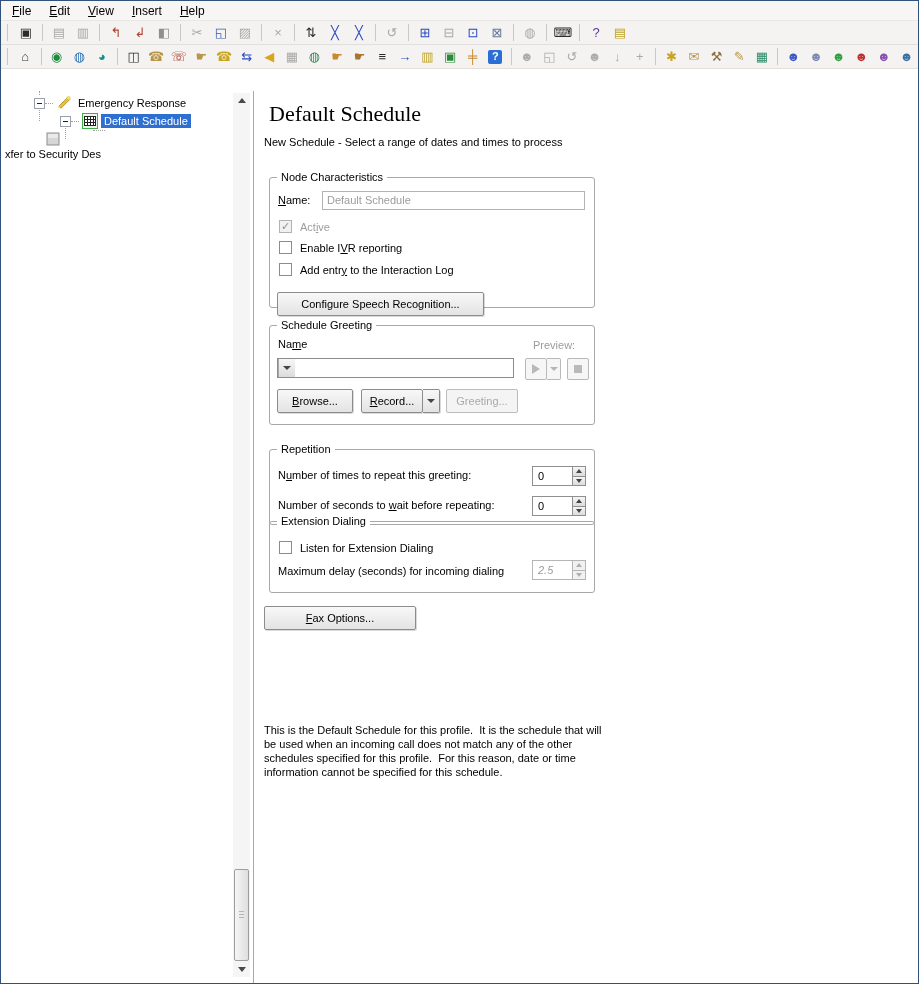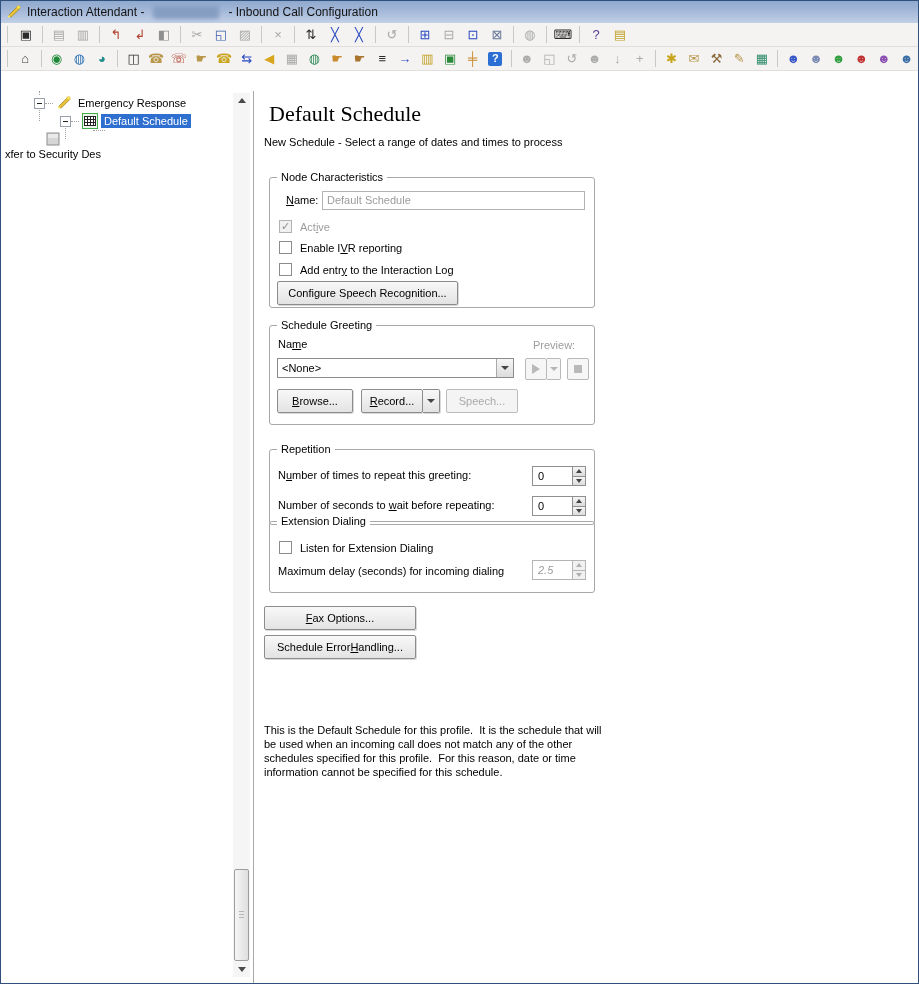--- a/index.html
+++ b/index.html
@@ -125,6 +125,13 @@
     <span>- Inbound Call Configuration</span>
   </div>
 
+  <div class="menubar" id="menubar">
+      <span class="menu-item"><u>F</u>ile</span>
+      <span class="menu-item"><u>E</u>dit</span>
+      <span class="menu-item"><u>V</u>iew</span>
+      <span class="menu-item"><u>I</u>nsert</span>
+      <span class="menu-item"><u>H</u>elp</span>
+    </div>
 
   <div class="toolbar" id="toolbar1">
       <span class="tb-grip"></span>

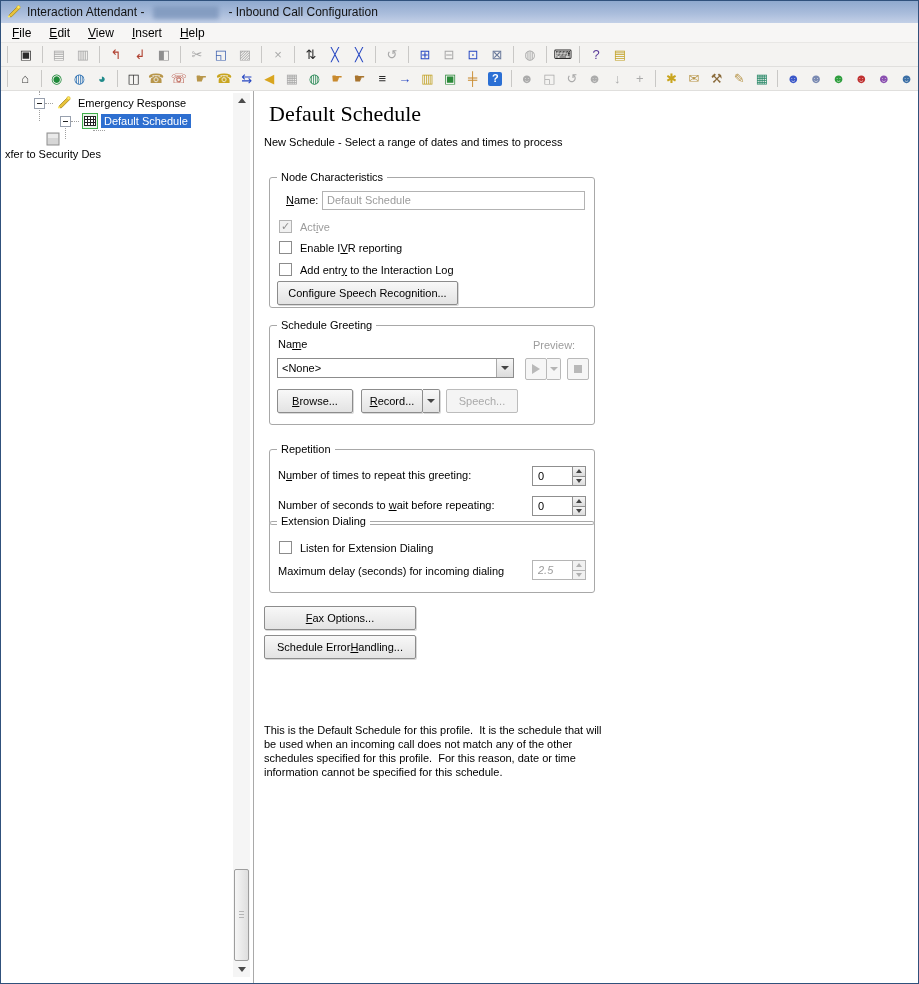--- a/index.html
+++ b/index.html
@@ -112,18 +112,6 @@
 
 <div id="window">
 
-  <div class="titlebar">
-    <span class="app-icon" id="app-icon"><svg width="16" height="16" viewBox="0 0 16 16">
-          <g transform="rotate(45 8 8)">
-            <rect x="6.6" y="1" width="3" height="13" rx="1" fill="#e8c23a" stroke="#927714" stroke-width="0.6"></rect>
-          </g>
-          <circle cx="12.5" cy="3.2" r="1.7" fill="#ffe95c" stroke="#c9a520" stroke-width="0.5"></circle>
-          <circle cx="3" cy="12.5" r="1.1" fill="#ffe95c"></circle>
-        </svg></span>
-    <span>Interaction Attendant -</span>
-    <span class="redacted"></span>
-    <span>- Inbound Call Configuration</span>
-  </div>
 
   <div class="menubar" id="menubar">
       <span class="menu-item"><u>F</u>ile</span>

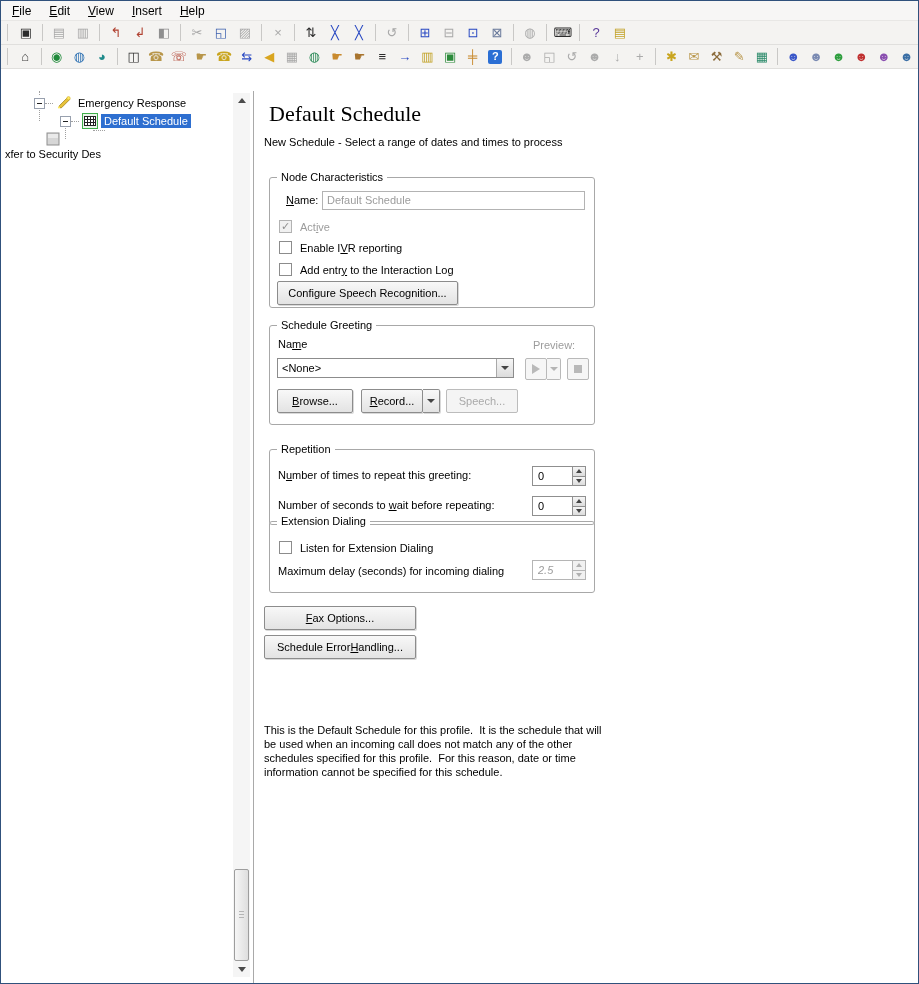--- a/index.html
+++ b/index.html
@@ -382,7 +382,7 @@
 
       <div class="group" style="top:86px;height:131px">
         <span class="group-label">Node Characteristics</span>
-        <span class="flabel" style="left:16px;top:16px"><u>N</u>ame:</span>
+        <span class="flabel" style="left:8px;top:16px"><u>N</u>ame:</span>
         <div class="textbox" style="left:52px;top:13px;width:263px">Default Schedule</div>
         <div class="cb-row" style="left:9px;top:42px">
           <span class="cb dis">✓</span>

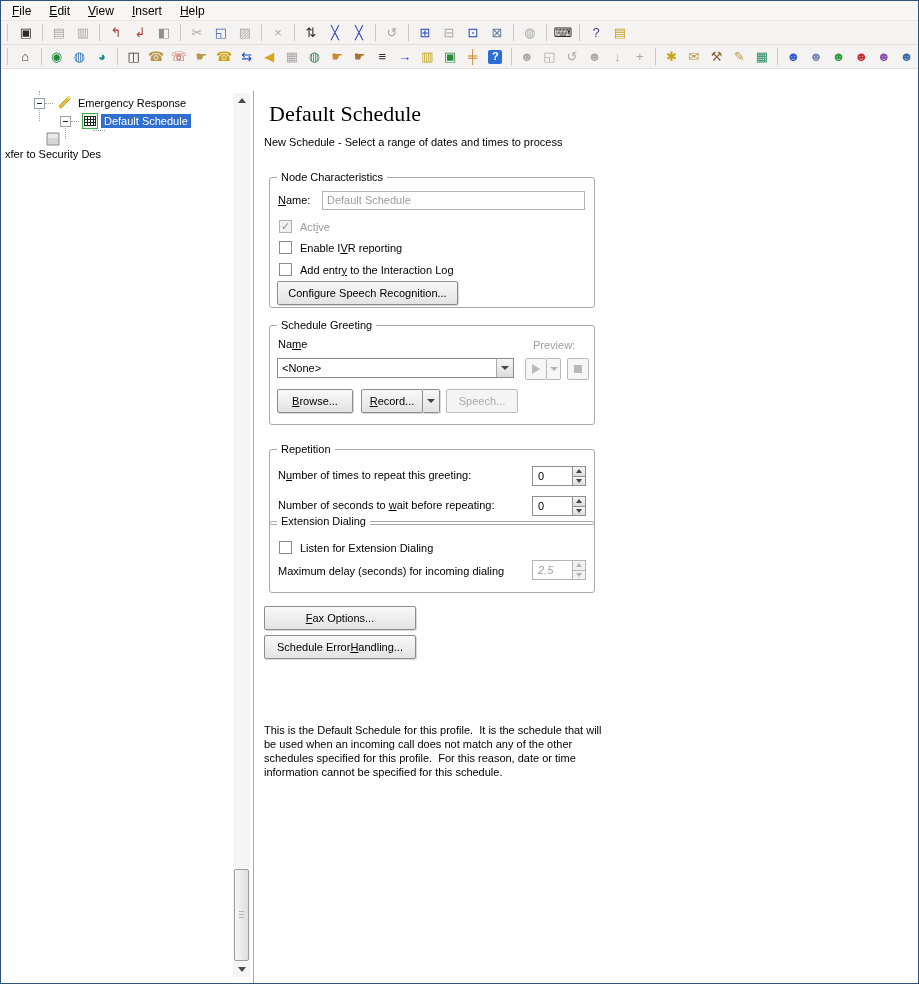--- a/index.html
+++ b/index.html
@@ -396,7 +396,7 @@
           <span class="cb"></span>
           <span class="cb-label">Add entr<u>y</u> to the Interaction Log</span>
         </div>
-        <div class="btn" style="left:7px;top:103px;width:181px">Configure Speech Recognition...</div>
+        <div class="btn" style="left:7px;top:114px;width:207px">Configure Speech Recognition...</div>
       </div>
 
       <div class="group" style="top:234px;height:100px">

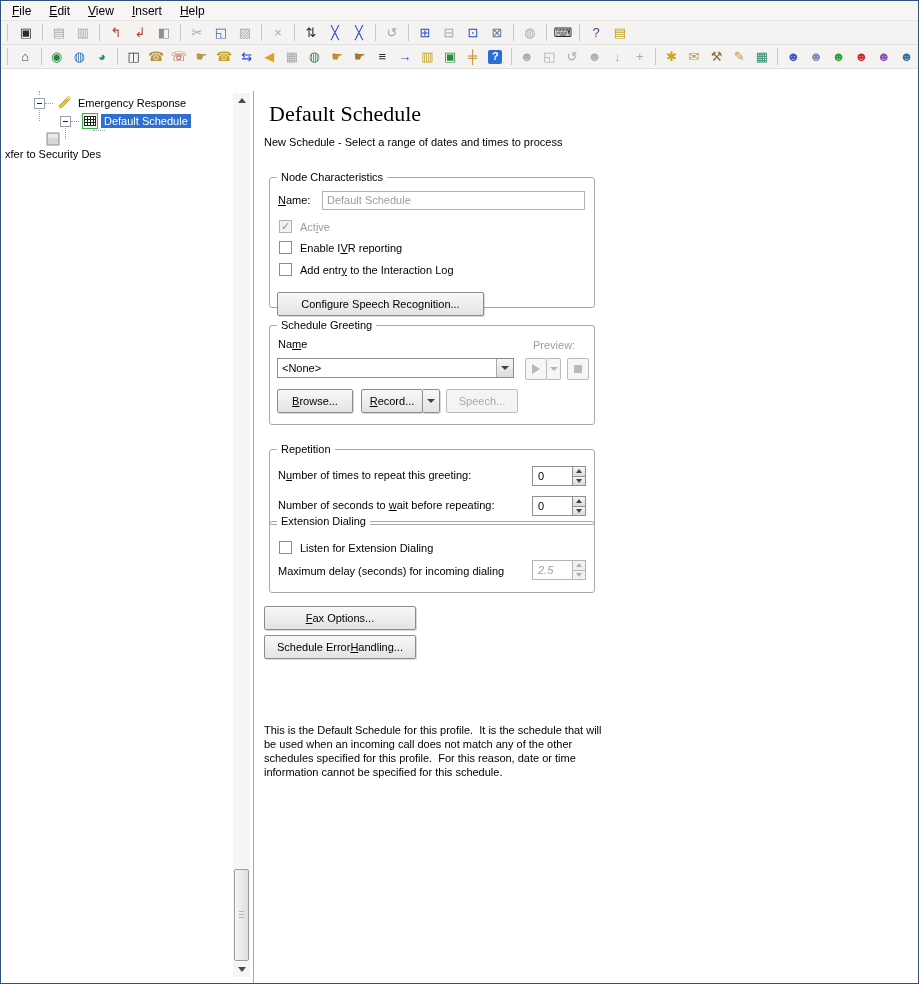--- a/index.html
+++ b/index.html
@@ -404,7 +404,6 @@
         <span class="flabel" style="left:8px;top:12px">Na<u>m</u>e</span>
         <span class="flabel gray" style="left:263px;top:13px">Preview:</span>
         <div class="combo" style="left:7px;top:32px;width:237px">
-          <span class="val">&lt;None&gt;</span>
           <span class="arrow">
               <span class="tri-dn"></span>
             </span>

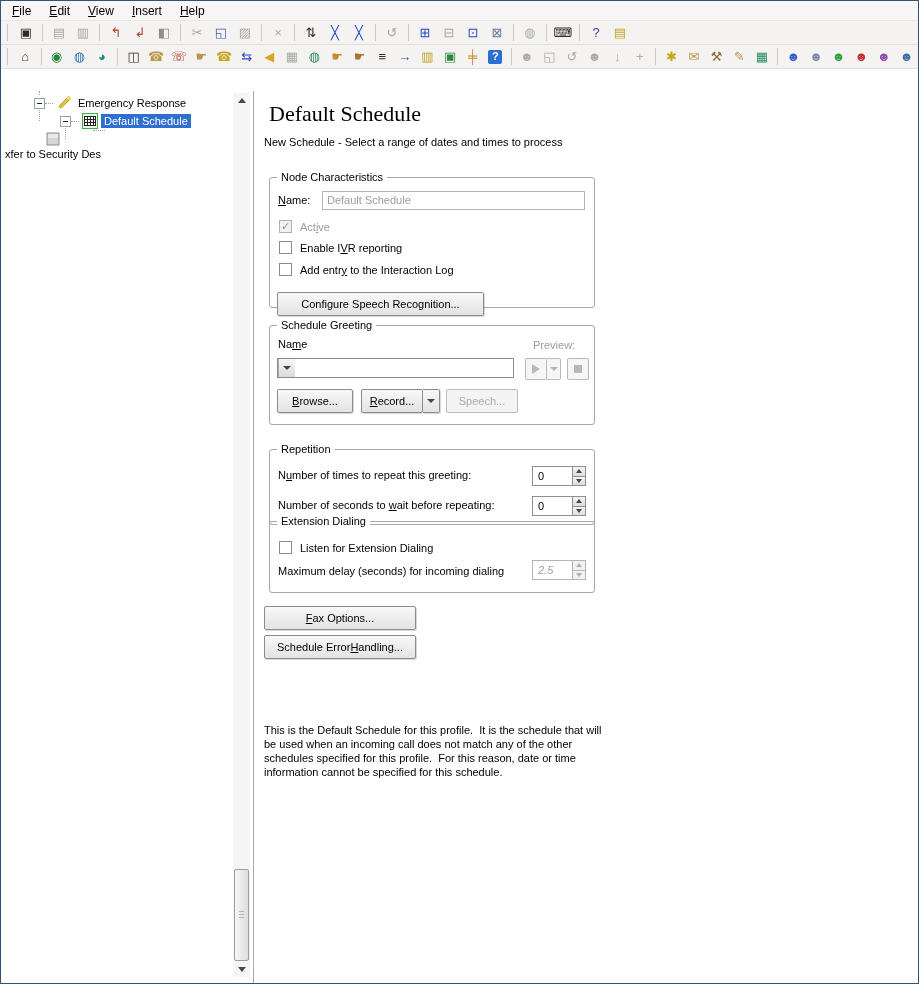--- a/index.html
+++ b/index.html
@@ -426,7 +426,7 @@
               <span class="tri-dn"></span>
             </span>
         </div>
-        <div class="btn dis" style="left:176px;top:63px;width:72px">Speech...</div>
+        <div class="btn dis" style="left:176px;top:63px;width:72px">Greeting...</div>
       </div>
 
       <div class="group" style="top:358px;height:76px">

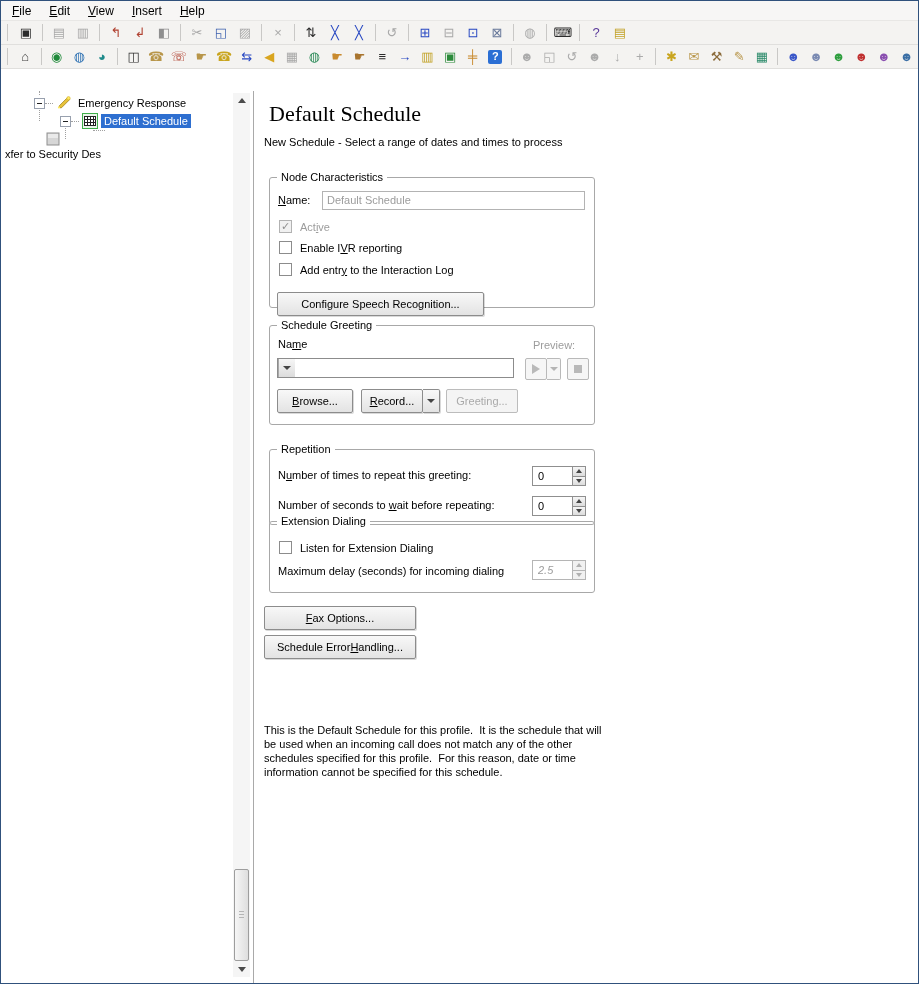--- a/index.html
+++ b/index.html
@@ -478,7 +478,6 @@
       </div>
 
       <div class="btn" style="left:10px;top:515px;width:152px"><u>F</u>ax Options...</div>
-      <div class="btn" style="left:10px;top:544px;width:152px">Schedule Error <u>H</u>andling...</div>
 
       <div class="description">This is the Default Schedule for this profile.  It is the schedule that will be used when an incoming call does not match any of the other schedules specified for this profile.  For this reason, date or time information cannot be specified for this schedule.</div>
     </div>

